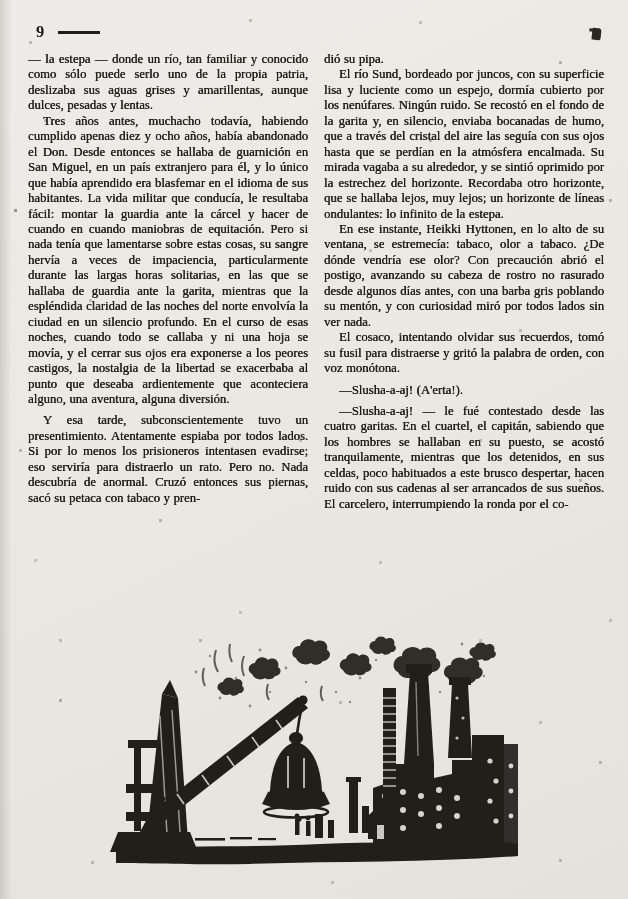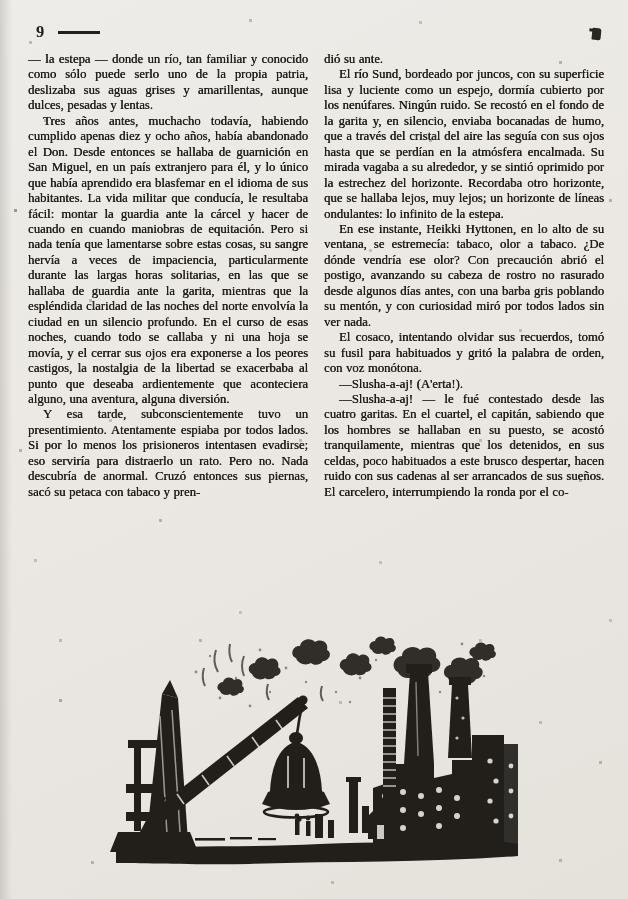--- a/index.html
+++ b/index.html
@@ -59,7 +59,7 @@
       <p class="ind gap">Y esa tarde, subconscientemente tuvo un presentimiento. Atentamente espiaba por todos lados. Si por lo menos los prisioneros intentasen evadirse; eso serviría para distraerlo un rato. Pero no. Nada descubría de anormal. Cruzó entonces sus piernas, sacó su petaca con tabaco y pren-</p>
     </div>
     <div class="col">
-      <p>dió su ante.</p>
+      <p>dió su pipa.</p>
       <p class="ind">El río Sund, bordeado por juncos, con su superficie lisa y luciente como un espejo, dormía cubierto por los nenúfares. Ningún ruido. Se recostó en el fondo de la garita y, en silencio, enviaba bocanadas de humo, que a través del cristal del aire las seguía con sus ojos hasta que se perdían en la atmósfera encalmada. Su mirada vagaba a su alrededor, y se sintió oprimido por la estrechez del horizonte. Recordaba otro horizonte, que se hallaba lejos, muy lejos; un horizonte de líneas ondulantes: lo infinito de la estepa.</p>
       <p class="ind">En ese instante, Heikki Hyttonen, en lo alto de su ventana, se estremecía: tabaco, olor a tabaco. ¿De dónde vendría ese olor? Con precaución abrió el postigo, avanzando su cabeza de rostro no rasurado desde algunos días antes, con una barba gris poblando su mentón, y con curiosidad miró por todos lados sin ver nada.</p>
       <p class="ind">El cosaco, intentando olvidar sus recuerdos, tomó su fusil para habituados y gritó la palabra de orden, con voz monótona.</p>

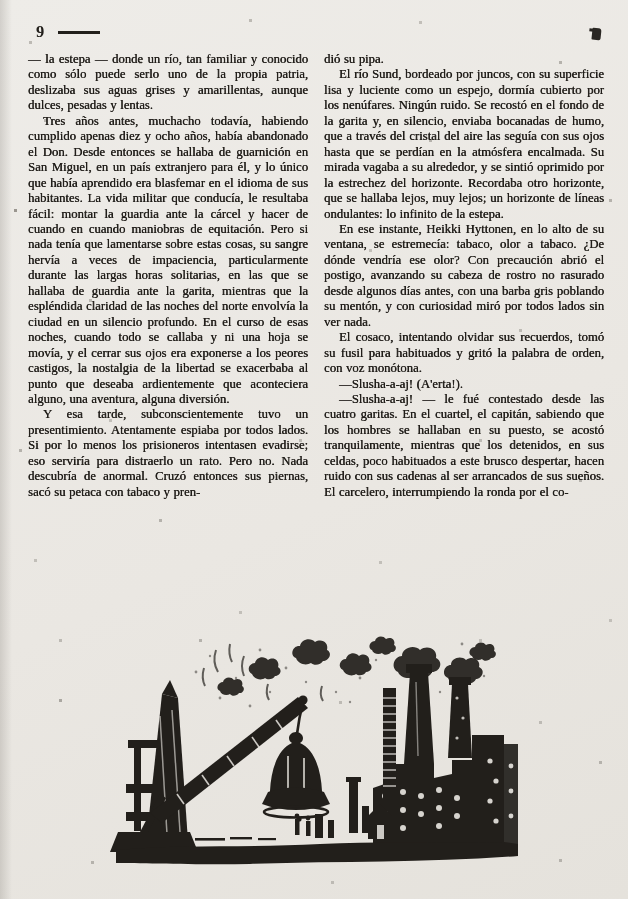--- a/index.html
+++ b/index.html
@@ -62,7 +62,7 @@
       <p>dió su pipa.</p>
       <p class="ind">El río Sund, bordeado por juncos, con su superficie lisa y luciente como un espejo, dormía cubierto por los nenúfares. Ningún ruido. Se recostó en el fondo de la garita y, en silencio, enviaba bocanadas de humo, que a través del cristal del aire las seguía con sus ojos hasta que se perdían en la atmósfera encalmada. Su mirada vagaba a su alrededor, y se sintió oprimido por la estrechez del horizonte. Recordaba otro horizonte, que se hallaba lejos, muy lejos; un horizonte de líneas ondulantes: lo infinito de la estepa.</p>
       <p class="ind">En ese instante, Heikki Hyttonen, en lo alto de su ventana, se estremecía: tabaco, olor a tabaco. ¿De dónde vendría ese olor? Con precaución abrió el postigo, avanzando su cabeza de rostro no rasurado desde algunos días antes, con una barba gris poblando su mentón, y con curiosidad miró por todos lados sin ver nada.</p>
-      <p class="ind">El cosaco, intentando olvidar sus recuerdos, tomó su fusil para habituados y gritó la palabra de orden, con voz monótona.</p>
+      <p class="ind">El cosaco, intentando olvidar sus recuerdos, tomó su fusil para distraerse y gritó la palabra de orden, con voz monótona.</p>
       <p class="ind gap">—Slusha-a-aj!  (A'erta!).</p>
       <p class="ind gap">—Slusha-a-aj! — le fué contestado desde las cuatro garitas. En el cuartel, el capitán, sabiendo que los hombres se hallaban en su puesto, se acostó tranquilamente, mientras que los detenidos, en sus celdas, poco habituados a este brusco despertar, hacen ruido con sus cadenas al ser arrancados de sus sueños. El carcelero, interrumpiendo la ronda por el co-</p>
     </div>

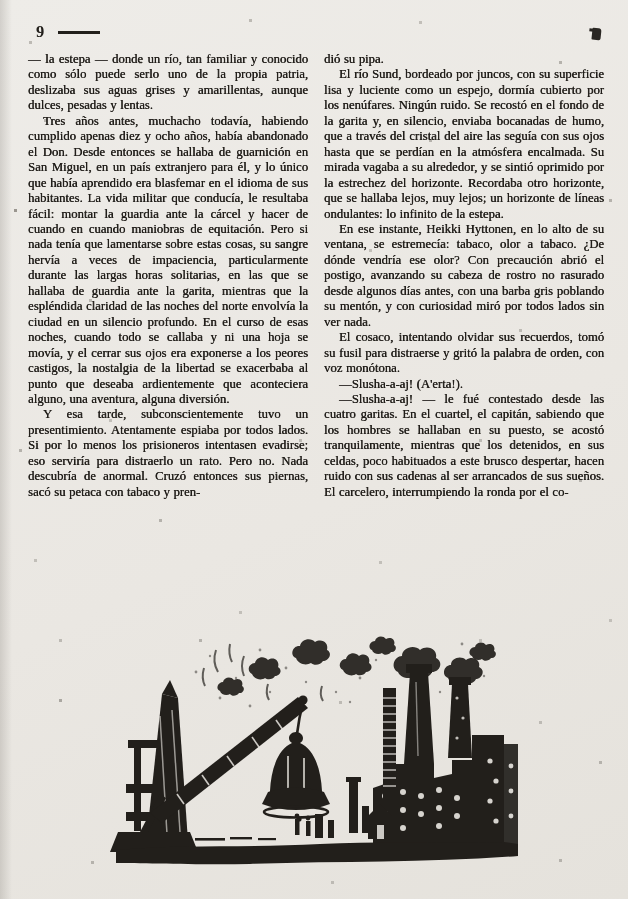--- a/index.html
+++ b/index.html
@@ -35,7 +35,7 @@
   .col p{margin:0;font-size:12.7px;line-height:15.45px;text-align:justify;
     word-spacing:0.4px;text-shadow:0.35px 0 0 currentColor;}
   .col p.ind{text-indent:15px;}
-  .col p.gap{}
+  .col p.gap{margin-top:6px;}
   .illus{position:absolute;top:636px;left:100px;width:420px;height:252px;}
 </style>
 </head>

